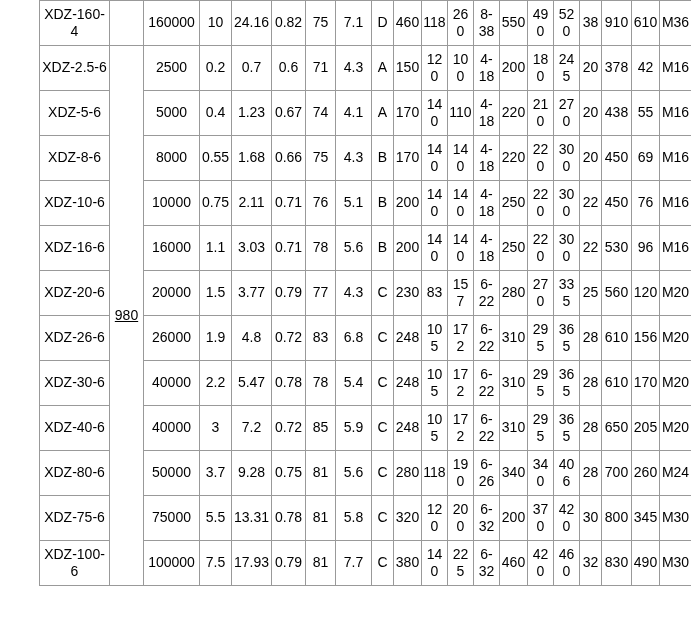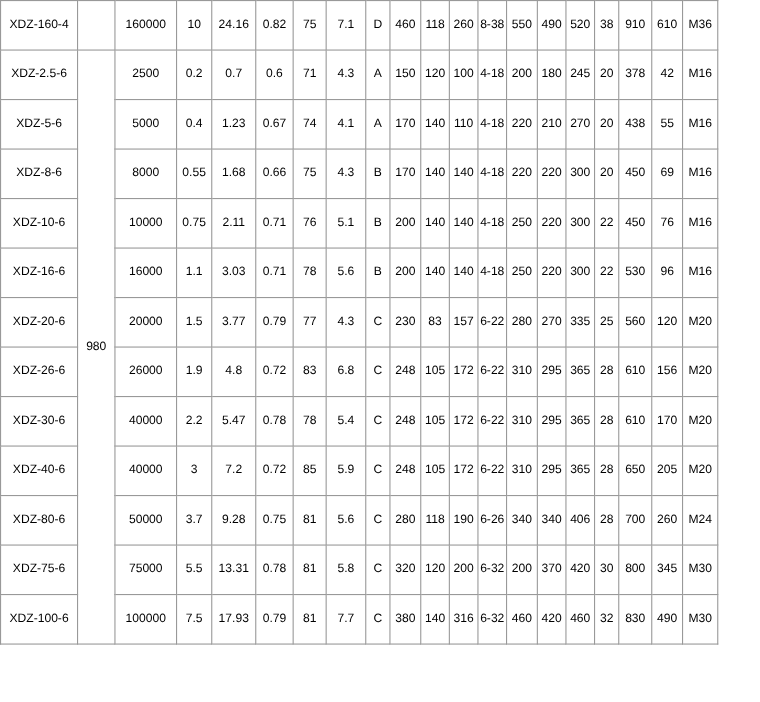--- a/index.html
+++ b/index.html
@@ -17,8 +17,9 @@
     border-collapse: collapse;
     width: 605px;
     table-layout: fixed;
-    font-size: 11px;
+    font-size: 14px;
     color: #000000;
+    margin-left: 39px;
   }
   table.spec td {
     border: 1px solid #999999;

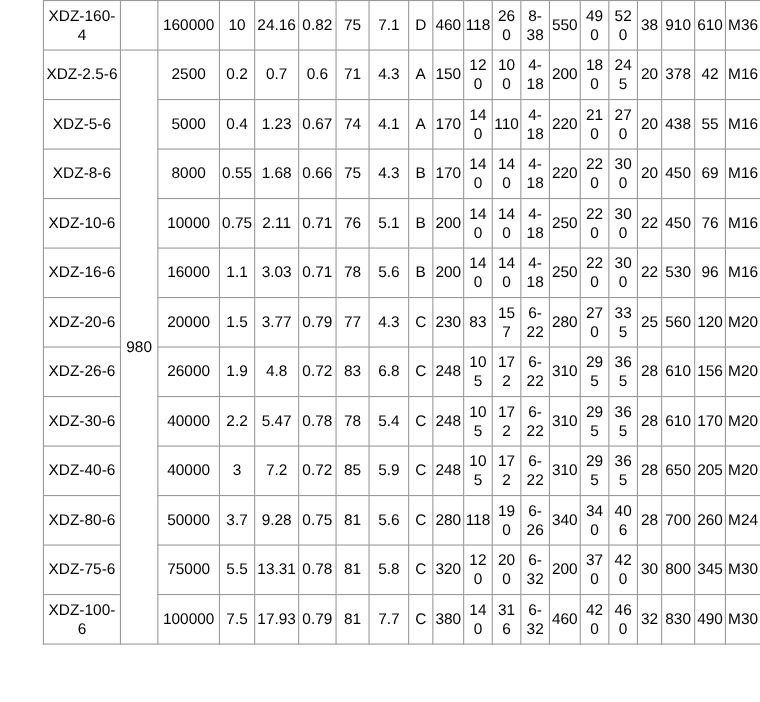--- a/index.html
+++ b/index.html
@@ -37,6 +37,7 @@
   }
   td.speed {
     text-align: center;
+    text-decoration: underline;
   }
   
   col.c-model  { width: 70px; }

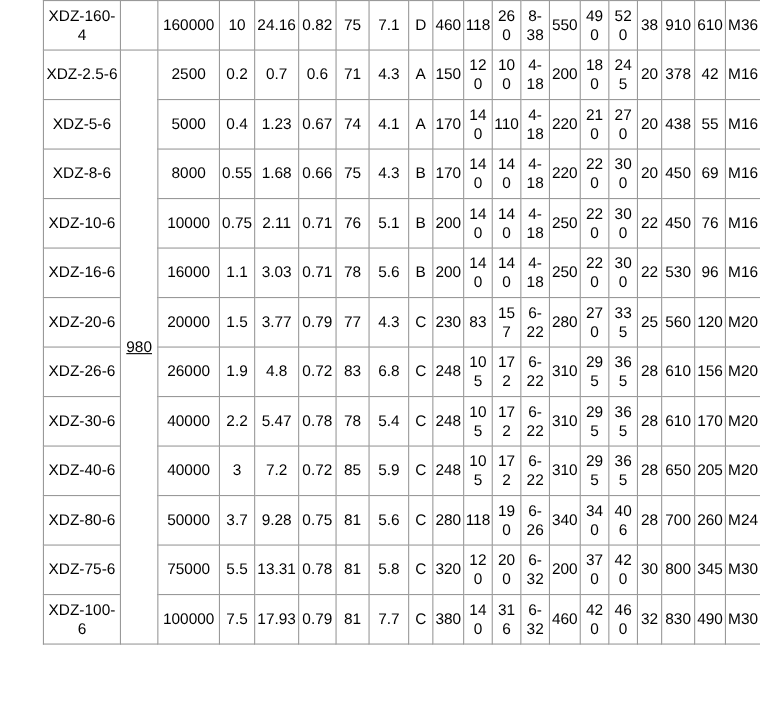--- a/index.html
+++ b/index.html
@@ -354,7 +354,7 @@
         <td>C</td>
         <td>380</td>
         <td>140</td>
-        <td>316</td>
+        <td>225</td>
         <td>6-32</td>
         <td>460</td>
         <td>420</td>

